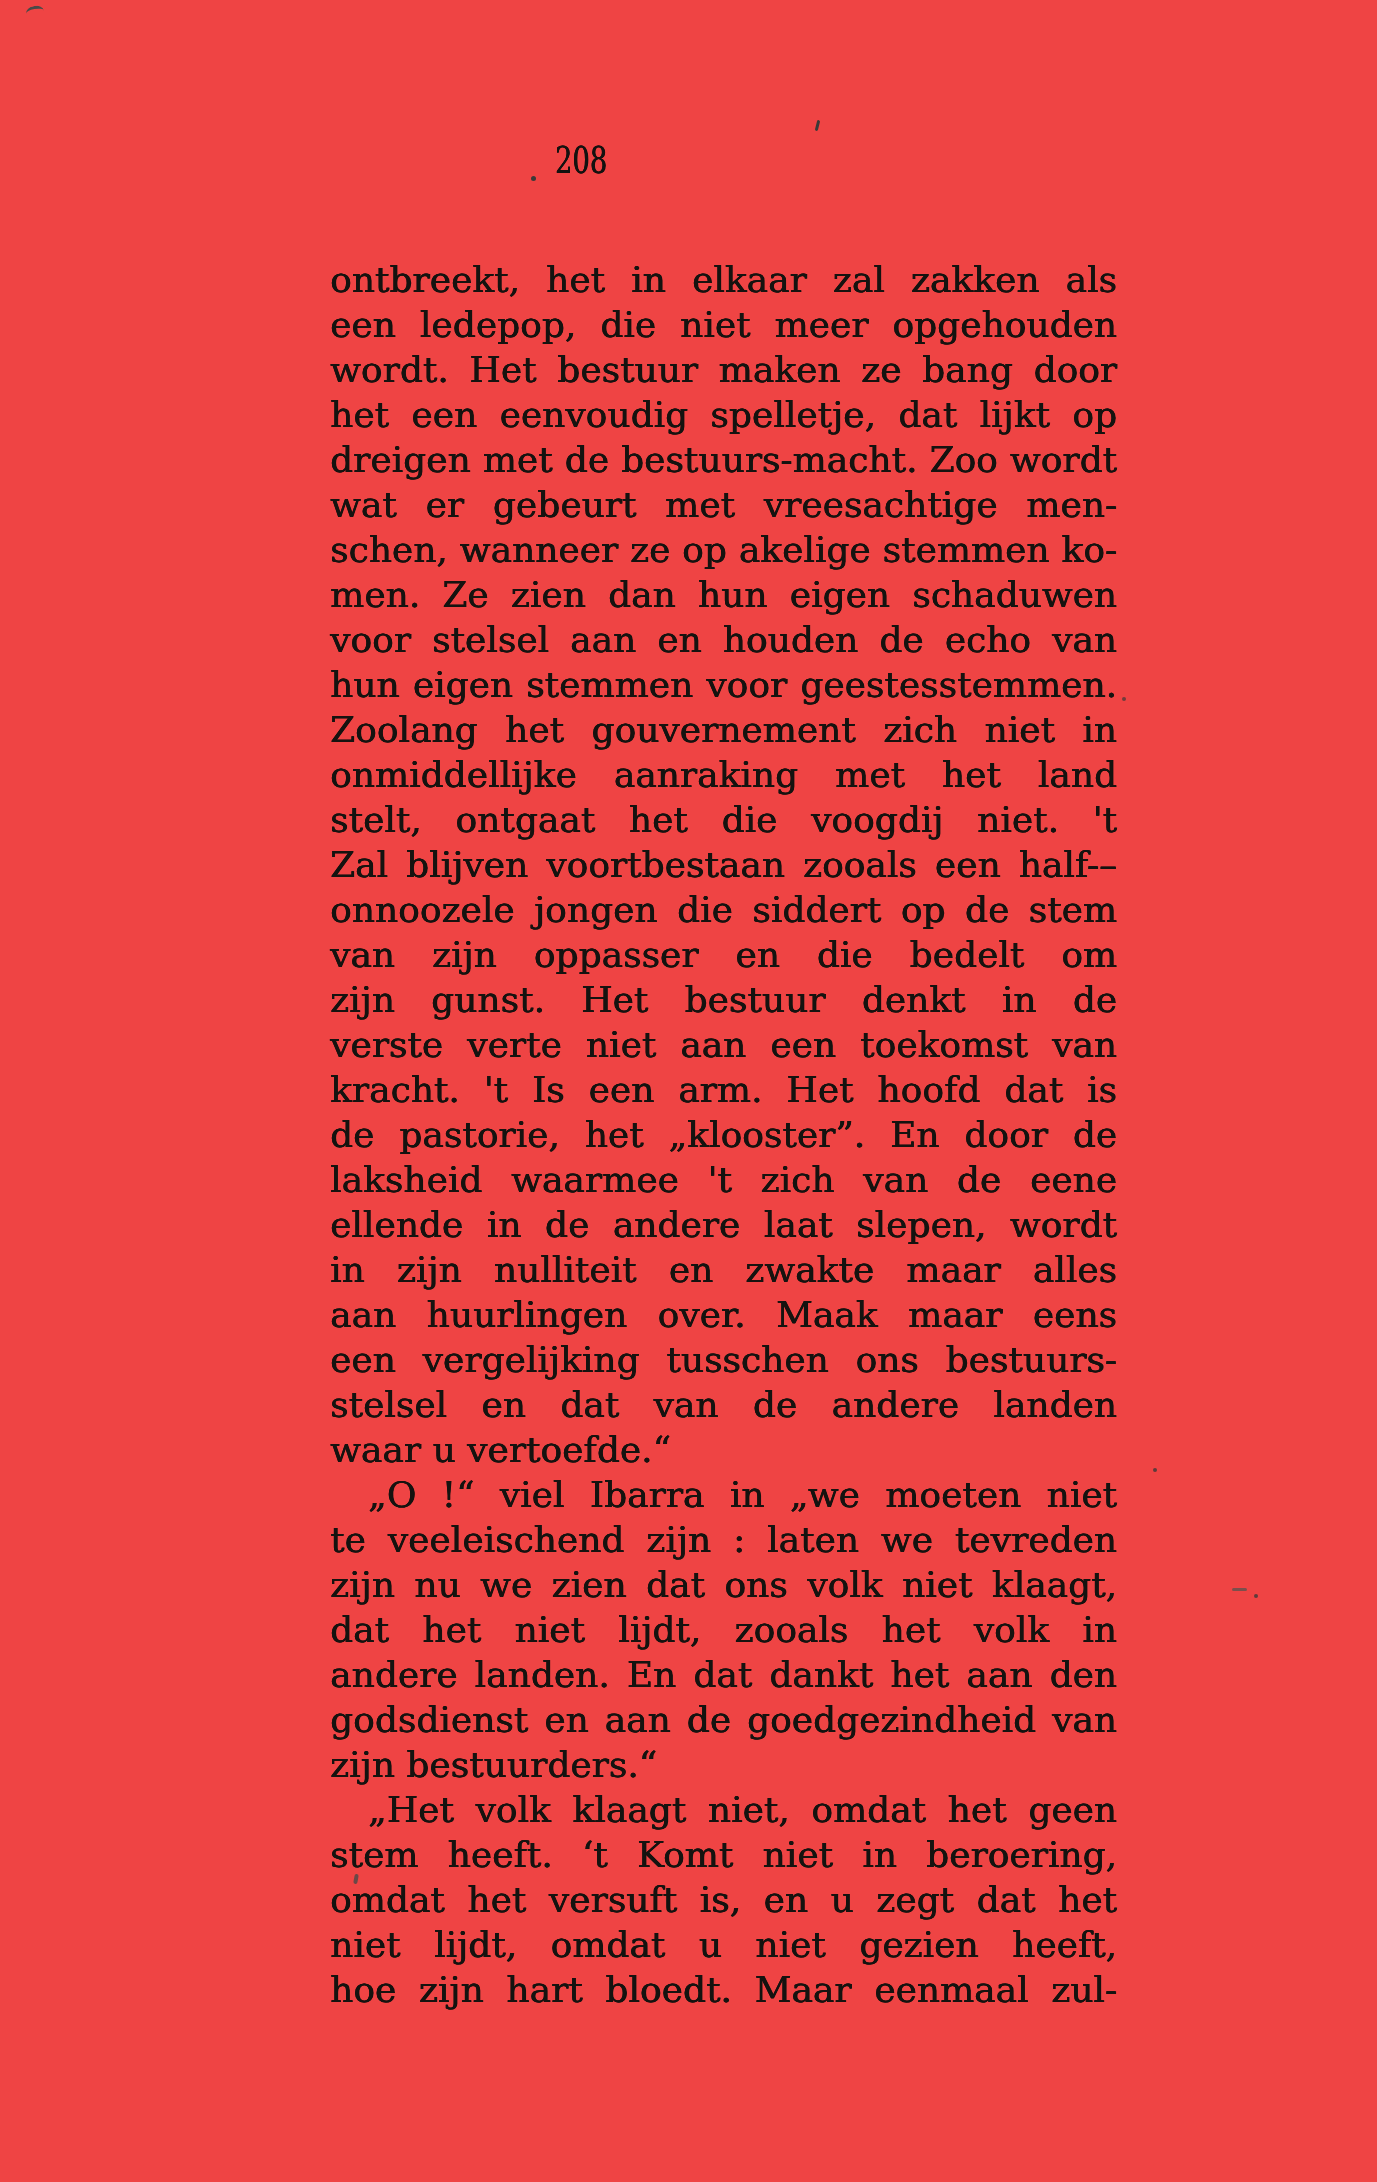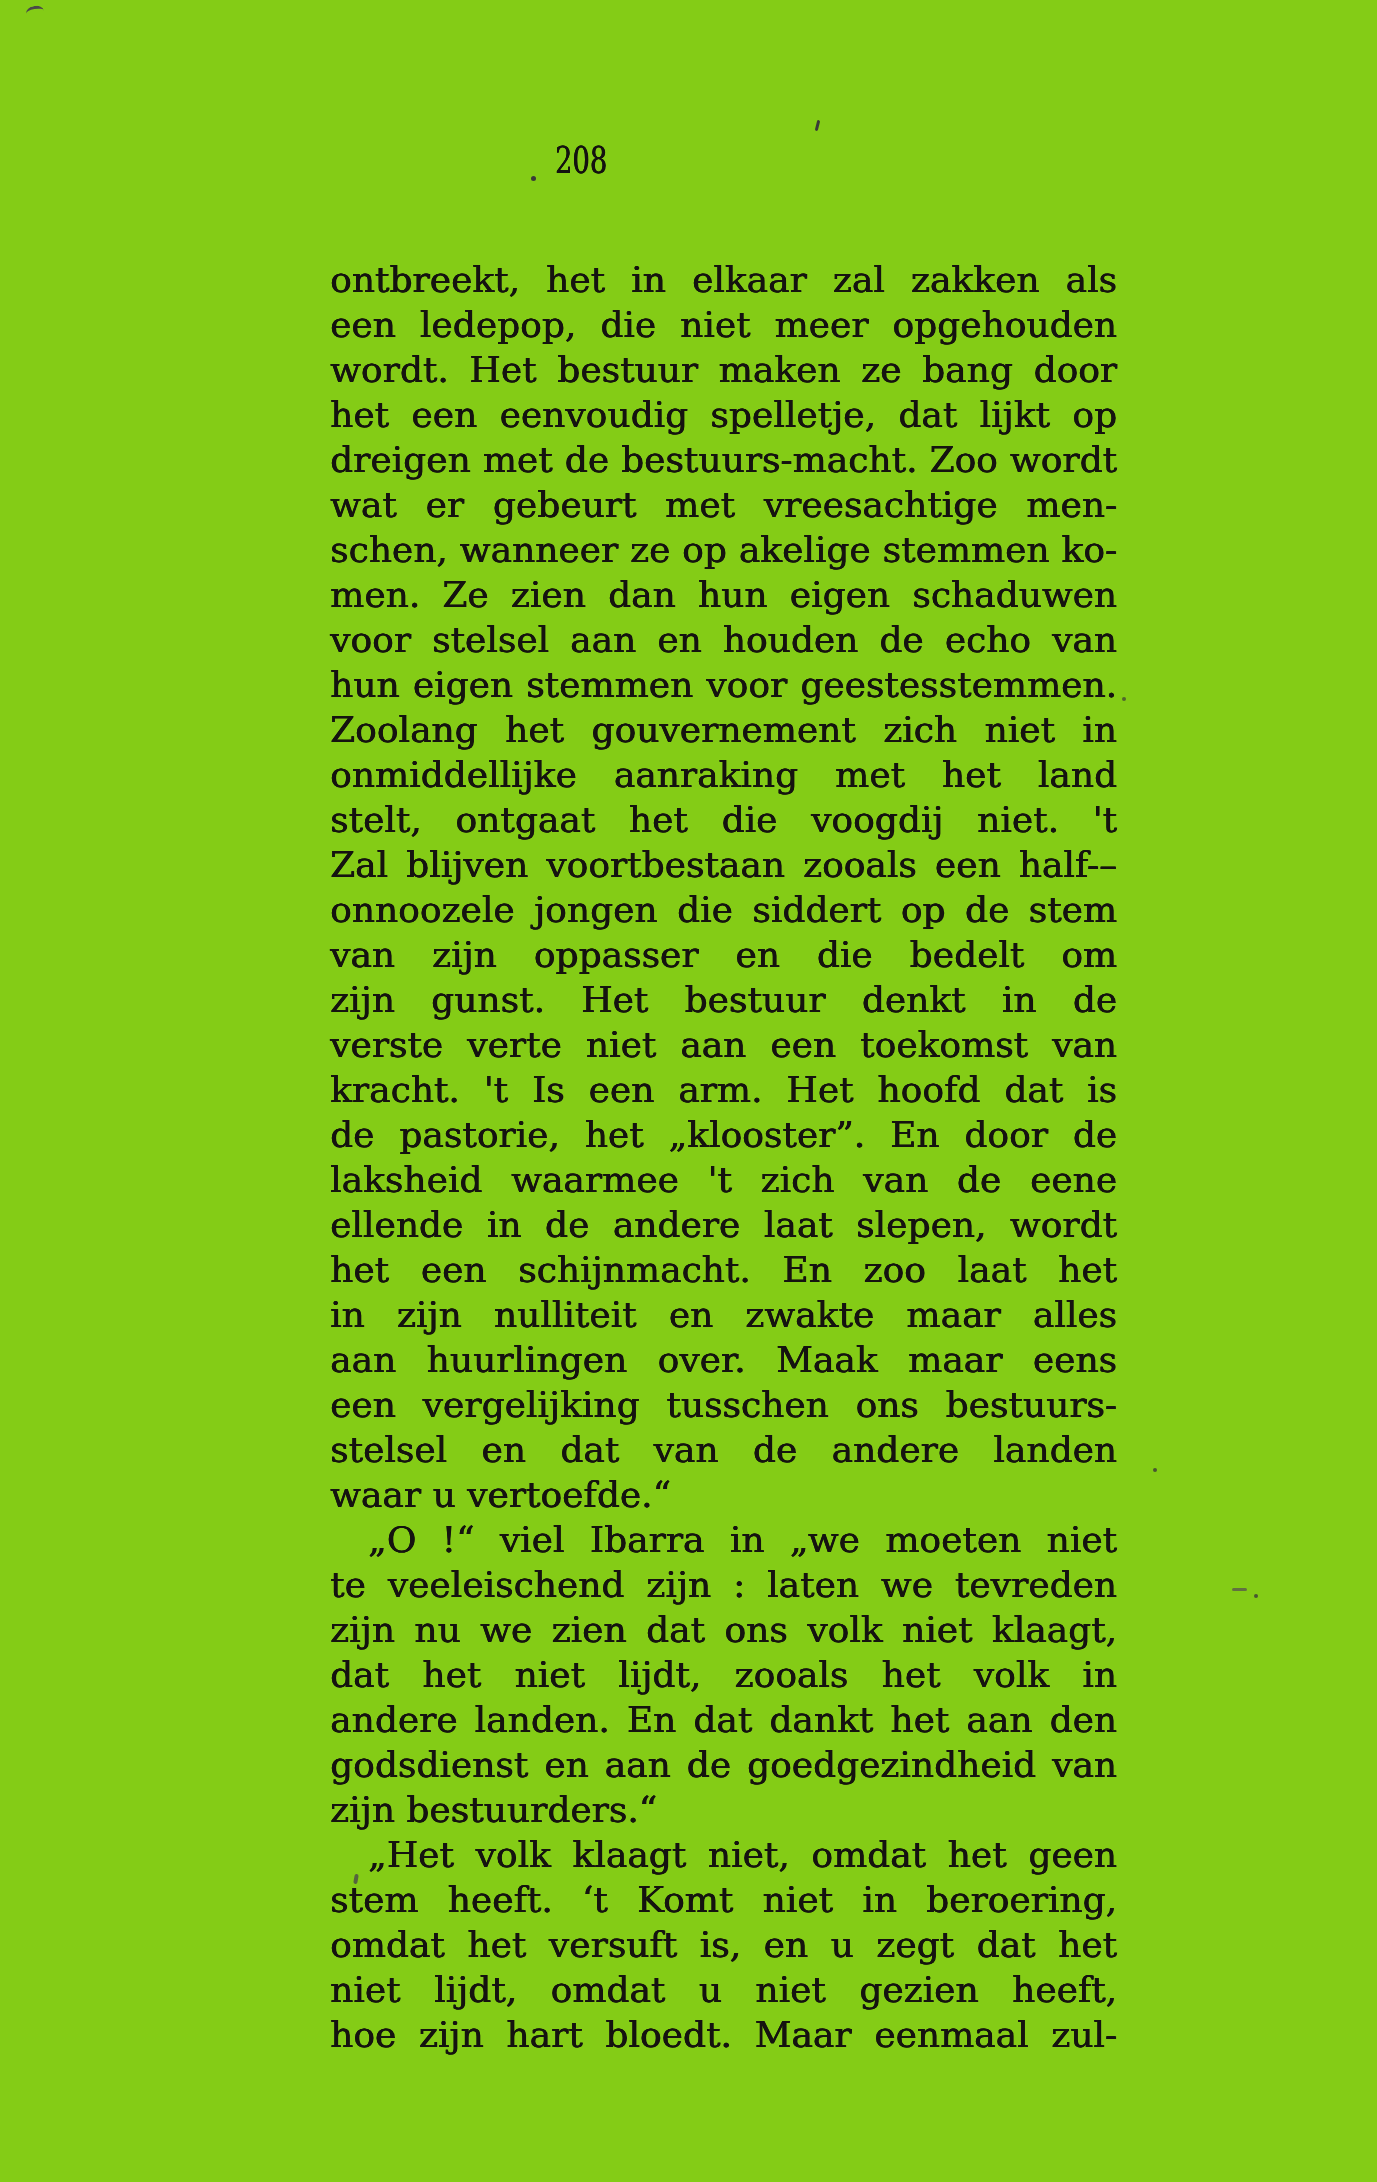--- a/index.html
+++ b/index.html
@@ -8,7 +8,7 @@
     width: 1377px;
     height: 2182px;
     margin: 0 auto;
-    background: #84cc16;
+    background: #ef4444;
     overflow: hidden;
   }
   .page-number {

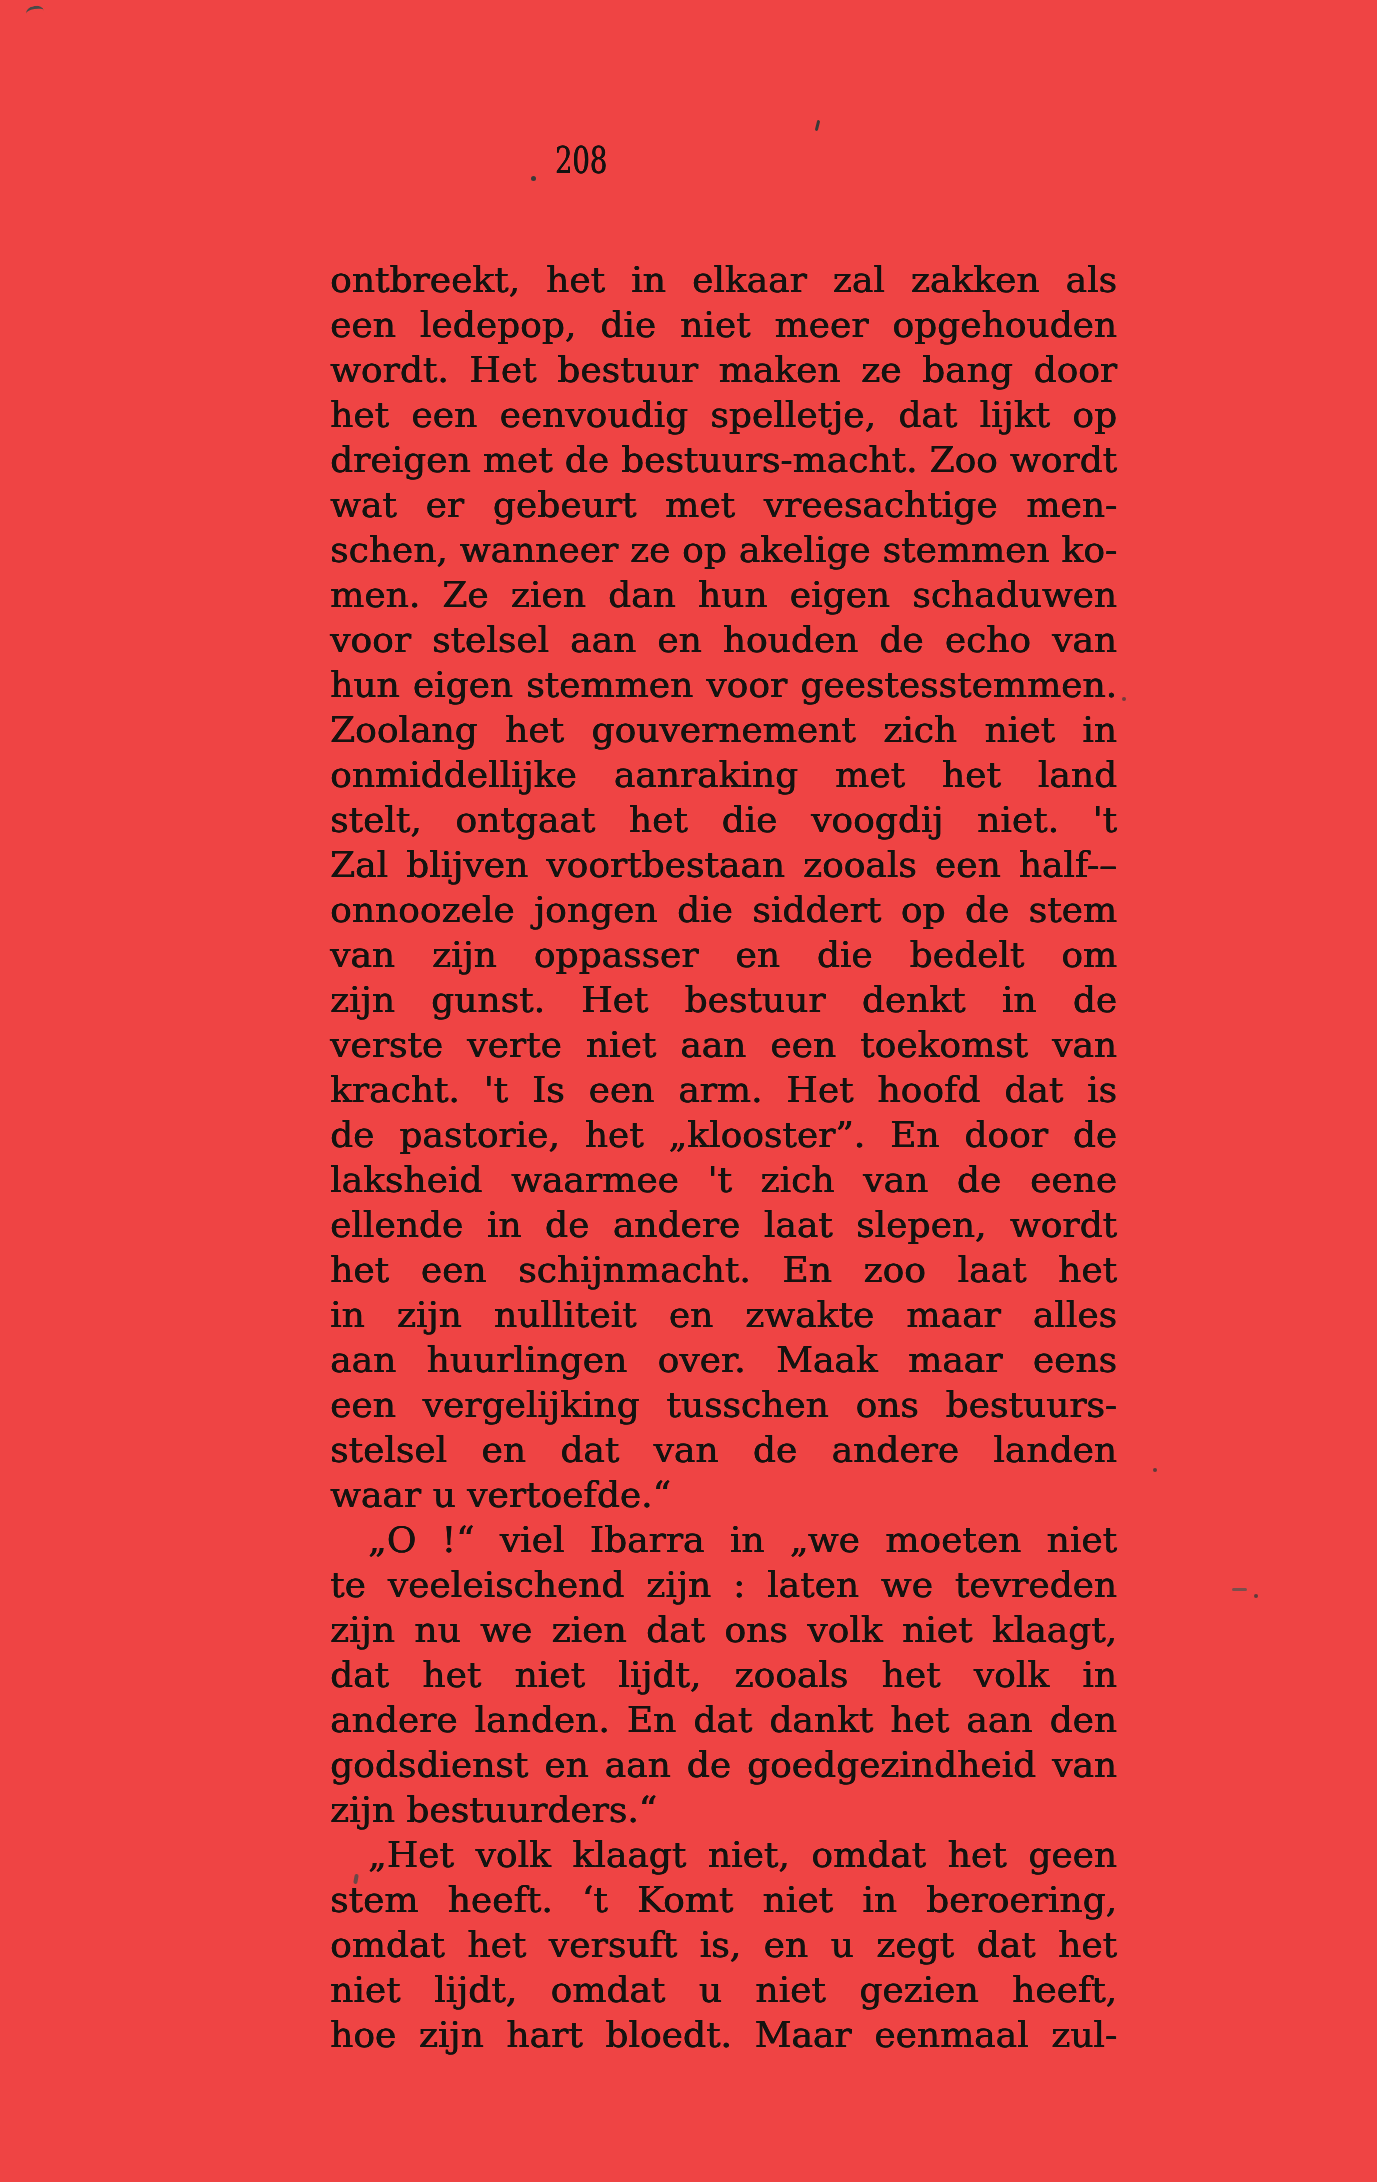--- a/index.html
+++ b/index.html
@@ -111,7 +111,6 @@
     <div class="line">de pastorie, het „klooster”. En door de</div>
     <div class="line">laksheid waarmee 't zich van de eene</div>
     <div class="line">ellende in de andere laat slepen, wordt</div>
-    <div class="line">het een schijnmacht. En zoo laat het</div>
     <div class="line">in zijn nulliteit en zwakte maar alles</div>
     <div class="line">aan huurlingen over. Maak maar eens</div>
     <div class="line">een vergelijking tusschen ons bestuurs-</div>

